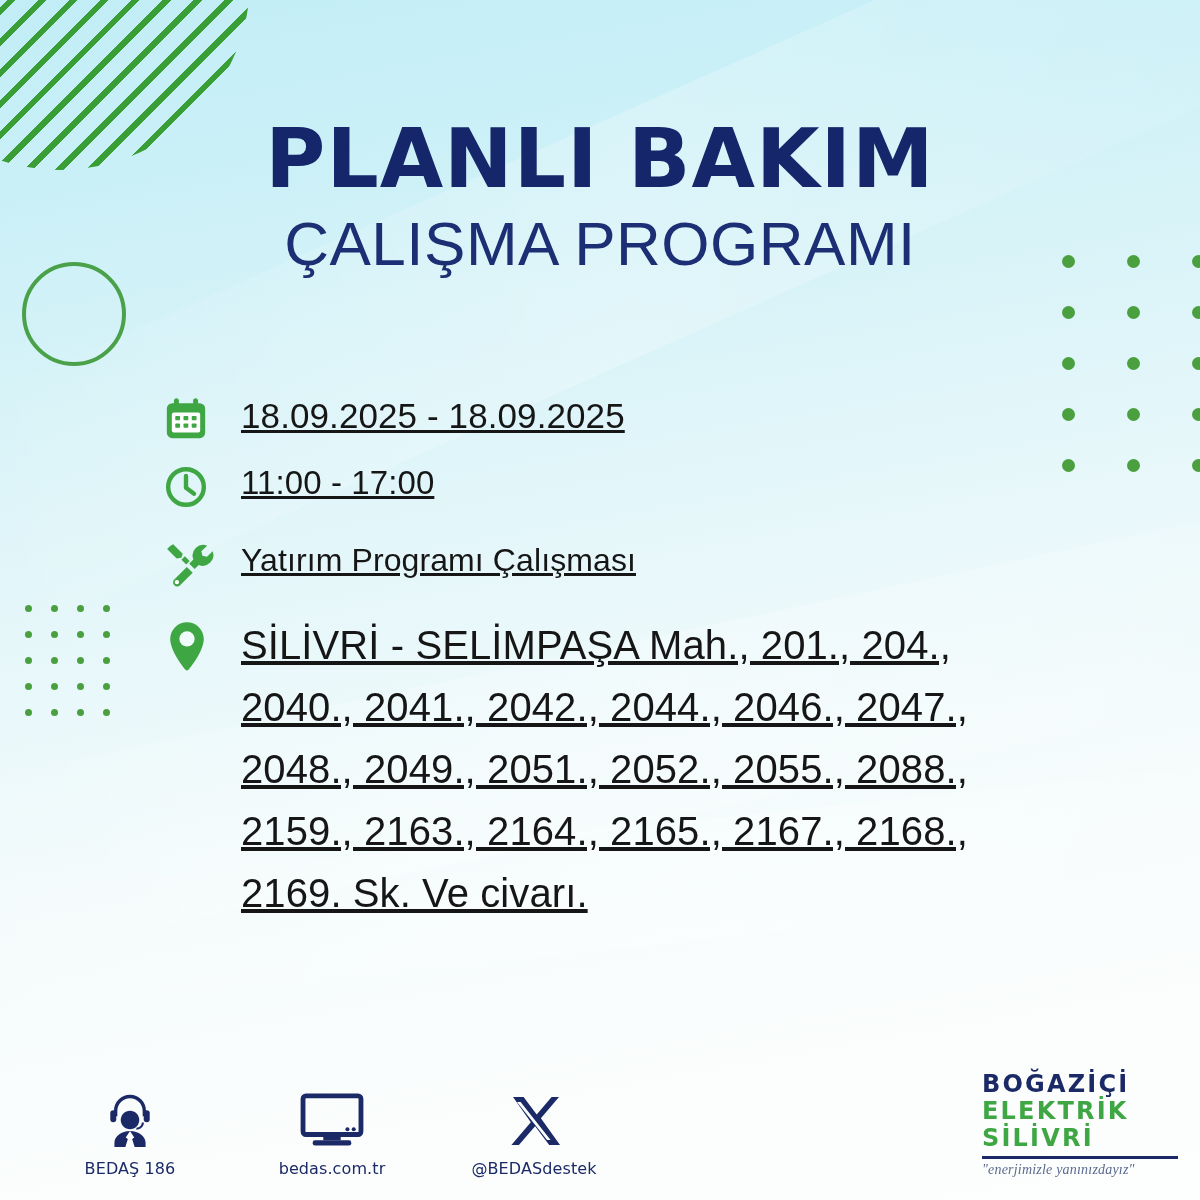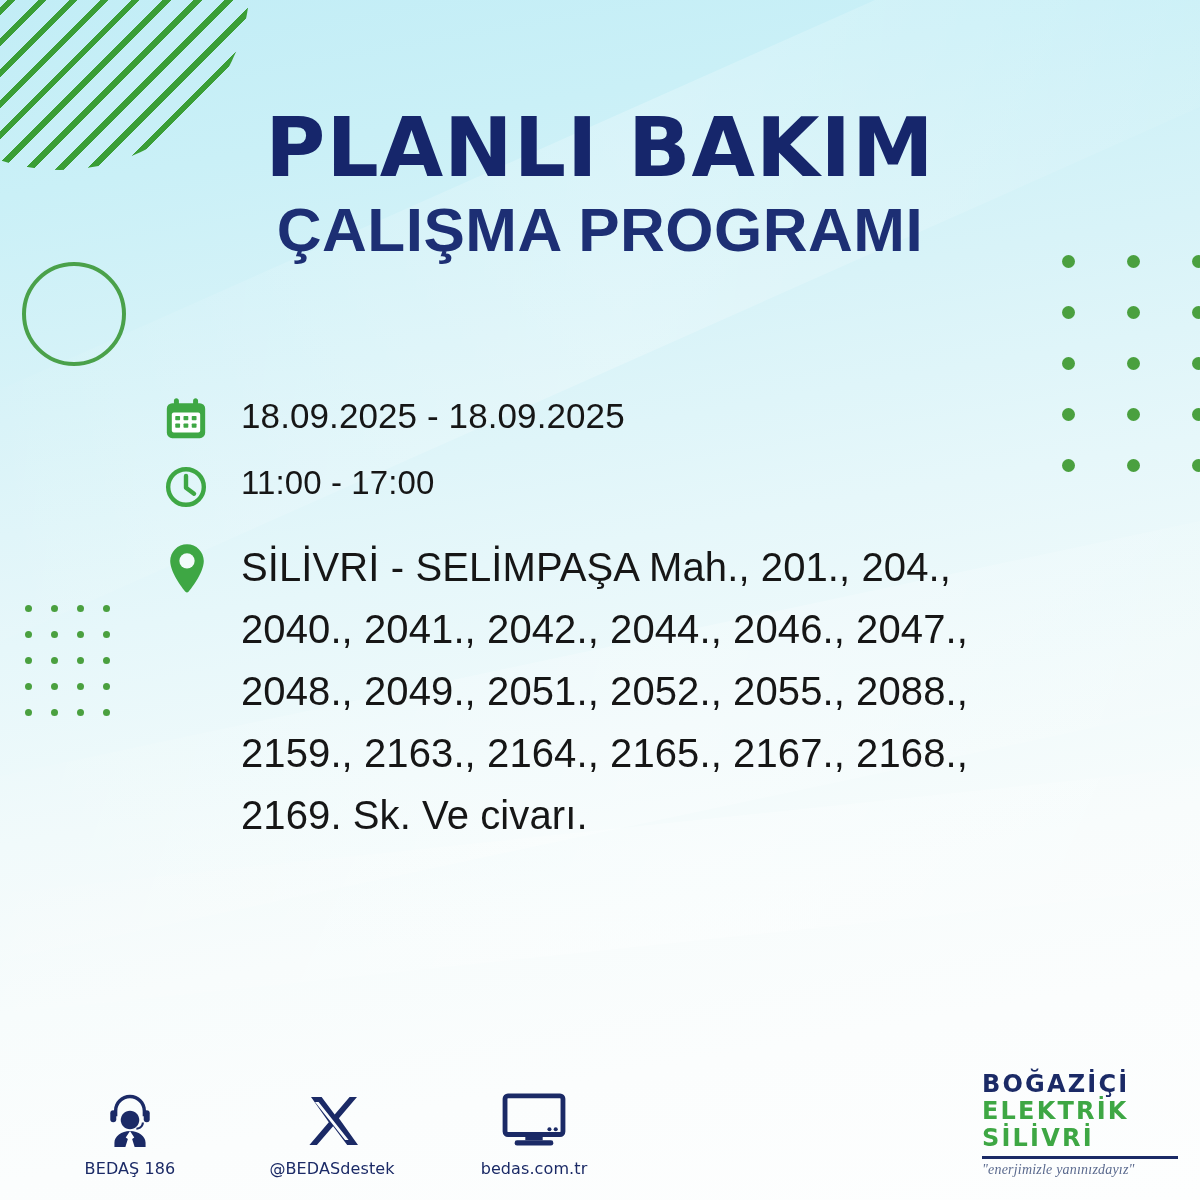--- a/index.html
+++ b/index.html
@@ -106,7 +106,7 @@
     letter-spacing: 1px;
     color: #16266b;
     line-height: .98;
-    margin: 0;
+    margin: 11px;
     white-space: nowrap;
   }
   .title-sub {

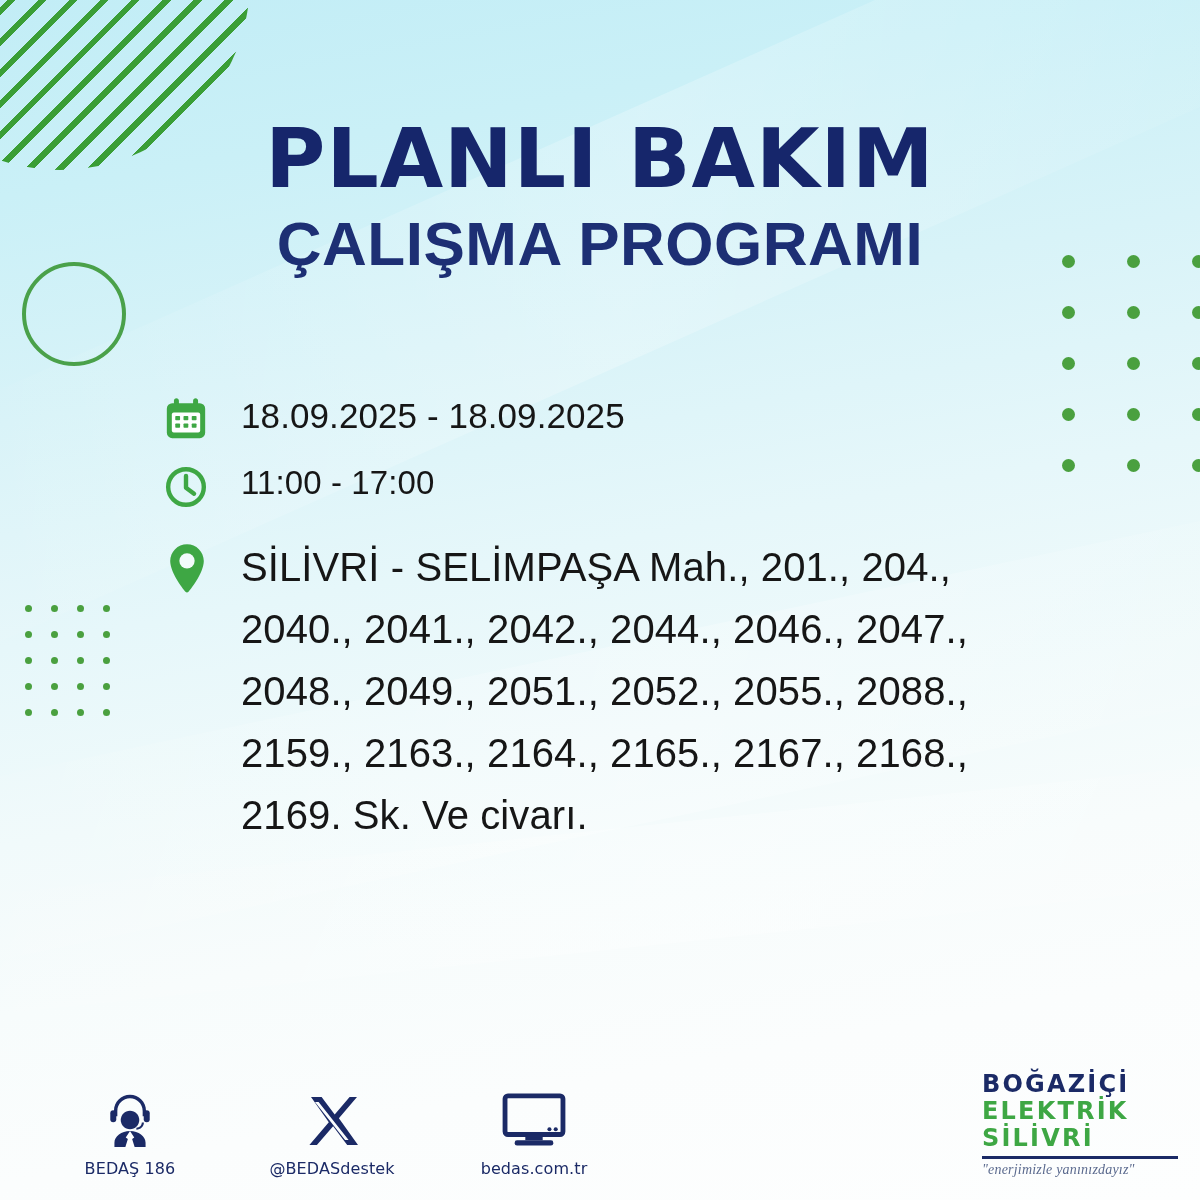--- a/index.html
+++ b/index.html
@@ -112,7 +112,7 @@
   .title-sub {
     font-family: "Liberation Sans", sans-serif;
     font-size: 62px;
-    font-weight: 700;
+    font-weight: 400;
     letter-spacing: .5px;
     color: #1d2f74;
     line-height: 1.1;

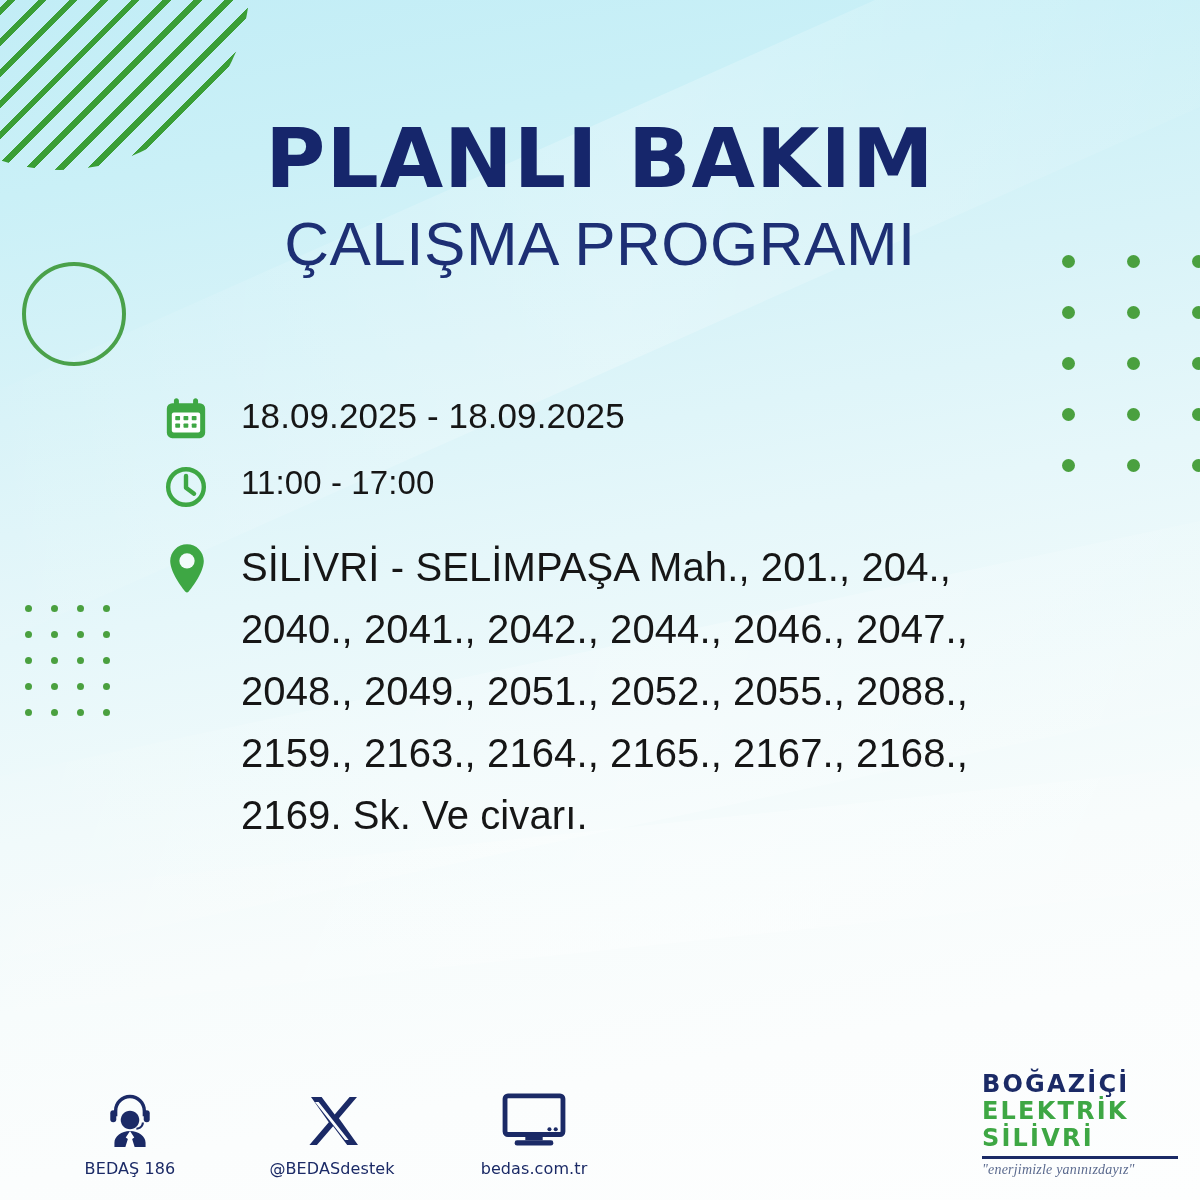--- a/index.html
+++ b/index.html
@@ -146,6 +146,7 @@
     line-height: 1.0;
     padding-top: 12px;
     letter-spacing: .1px;
+    text-decoration: underline;
   }
   .row-date .row-text { font-size: 35px; }
   .row-time .row-text { font-size: 33px; }

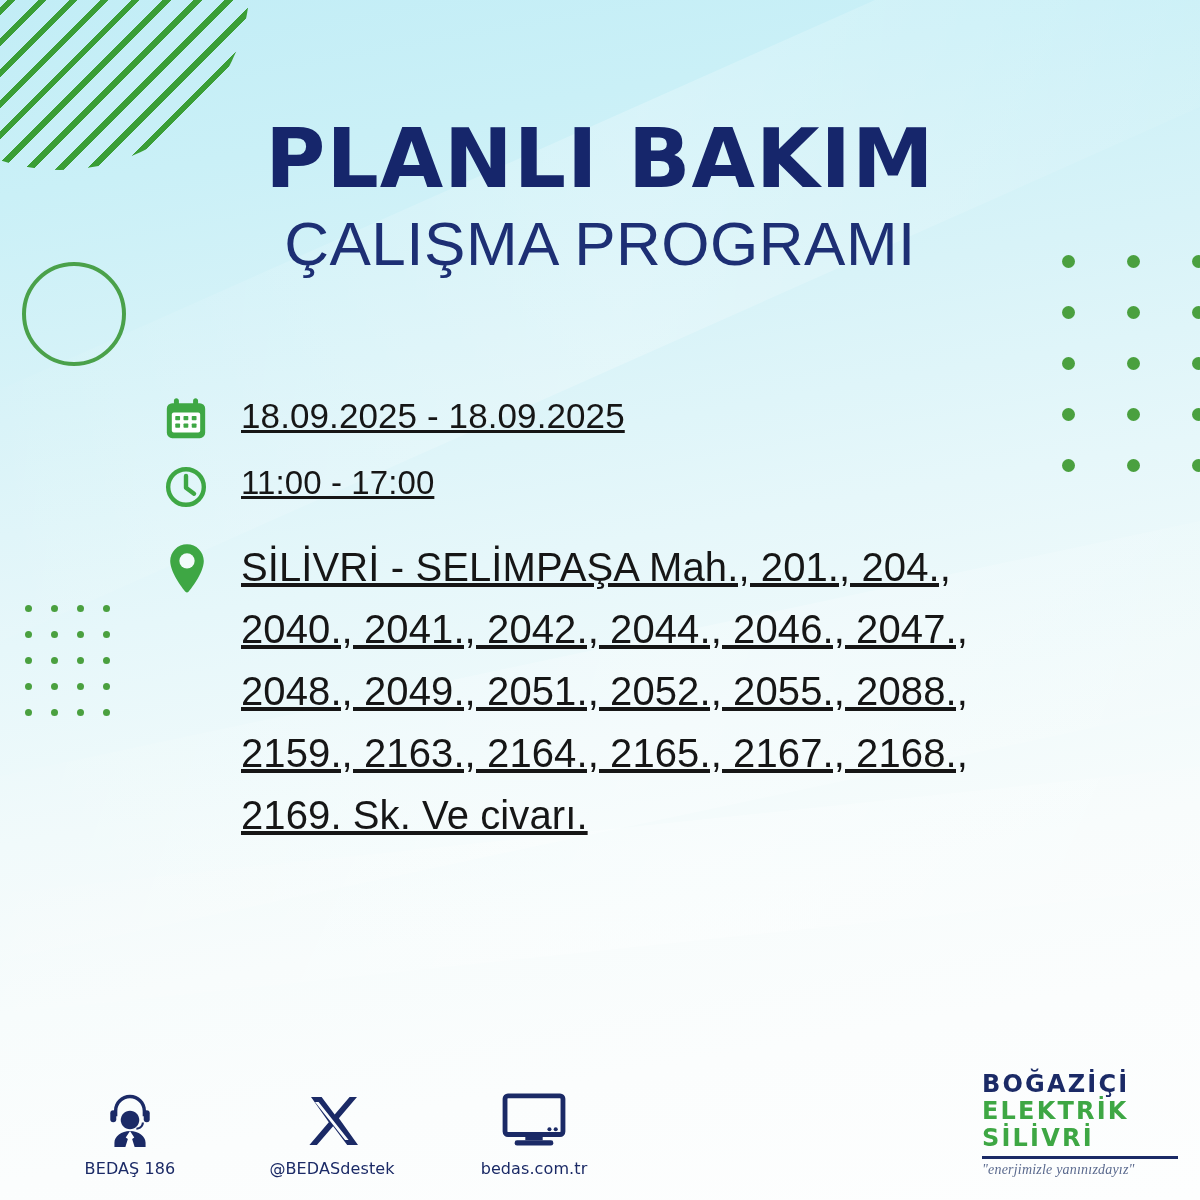--- a/index.html
+++ b/index.html
@@ -318,6 +318,21 @@
       <div class="row-text">11:00 - 17:00</div>
     </div>
 
+    <div class="row row-work">
+      <div class="row-icon">
+        <svg width="52" height="52" viewBox="0 0 24 24" aria-hidden="true">
+          <g fill="#3ea744">
+            <path d="M20.4 3.1a4.9 4.9 0 0 0-5.3 1.1 4.9 4.9 0 0 0-1.1 5.3l-1.9 1.9 2.5 2.5 1.9-1.9a4.9 4.9 0 0 0 5.3-1.1 4.9 4.9 0 0 0 1.1-5.3l-2.6 2.6-2.1-.5-.5-2.1 2.7-2.5z"></path>
+            <path d="M11.0 12.9 5.2 18.7a1.9 1.9 0 1 0 2.7 2.7l5.8-5.8-2.7-2.7z"></path>
+            <path d="M3.3 3.2 1.9 4.6l4.4 4.4 2.2-.4.6-1.8L4.7 2.4 3.3 3.2z"></path>
+            <path d="M8.5 9.6l2.2 2.2 1.6-1.6-2.2-2.2-1.6 1.6z"></path>
+            <path d="M13.9 15.0l4.6 4.6a1.9 1.9 0 1 1-2.7 2.7l-4.6-4.6 2.7-2.7z" opacity="0"></path>
+          </g>
+          <circle cx="6.4" cy="19.9" r="1.0" fill="#ffffff"></circle>
+        </svg>
+      </div>
+      <div class="row-text">Yatırım Programı Çalışması</div>
+    </div>
 
     <div class="row row-loc">
       <div class="row-icon">

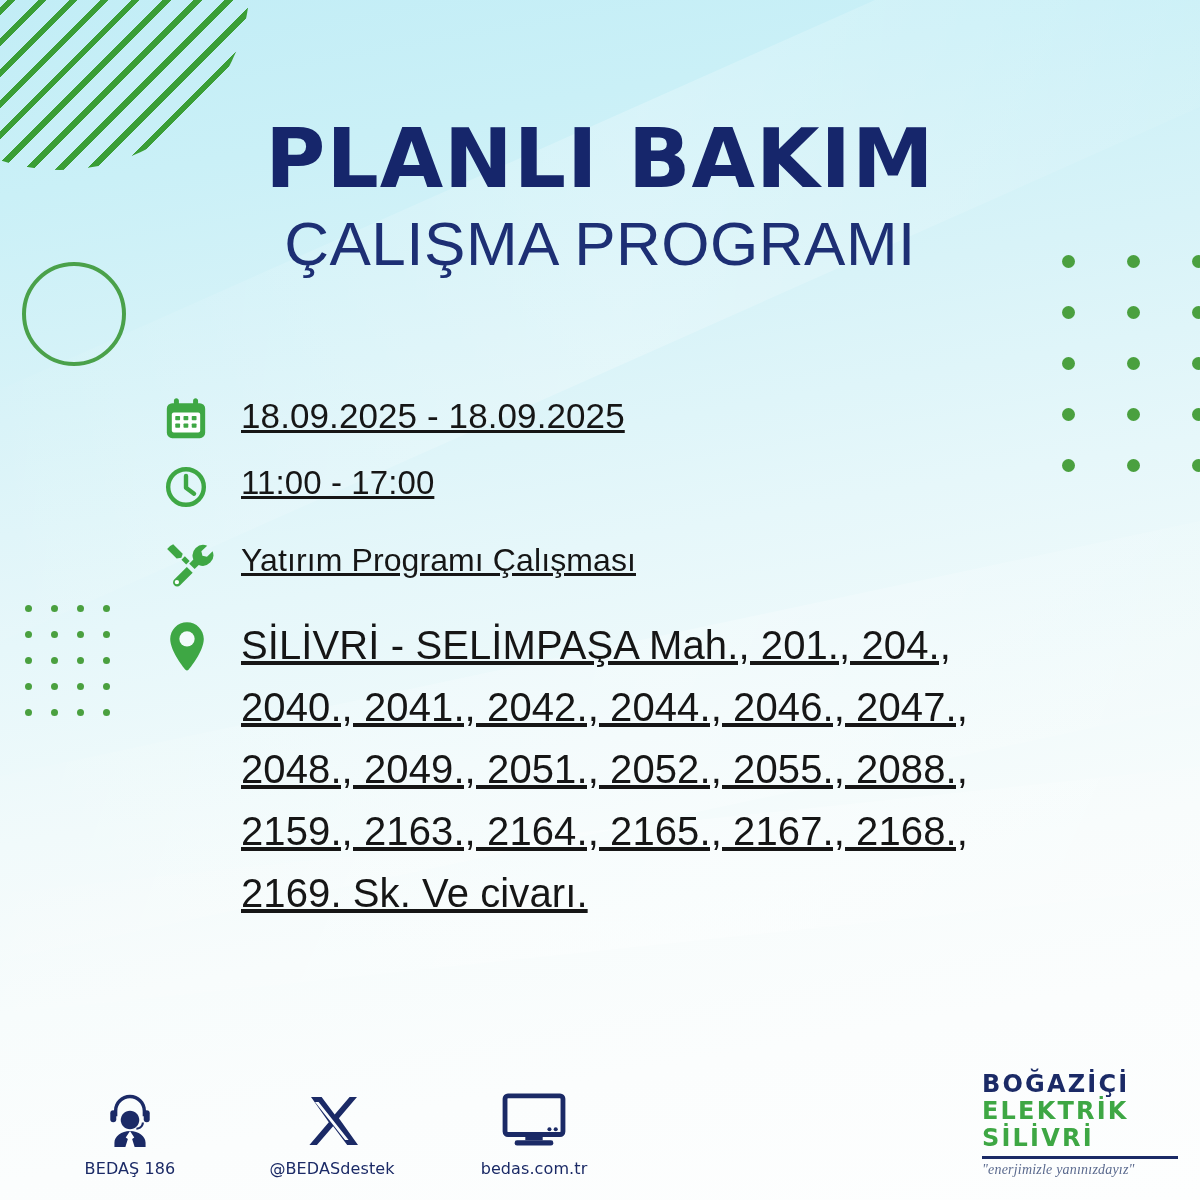--- a/index.html
+++ b/index.html
@@ -371,15 +371,6 @@
 
     <div class="foot-item">
       <div class="foot-ico">
-        <svg width="56" height="56" viewBox="0 0 56 56" aria-hidden="true">
-          <path fill="#1b2a66" d="M7 4h10.6l13.1 17.4L45.6 4H53L34.9 25.2 54 52H43.2L29.1 33.3 12.9 52H5.4l19.4-22.7L7 4zm7.6 5H11l30.1 38h3.5L14.6 9z"></path>
-        </svg>
-      </div>
-      <div class="foot-label">@BEDASdestek</div>
-    </div>
-
-    <div class="foot-item">
-      <div class="foot-ico">
         <svg width="64" height="56" viewBox="0 0 66 58" aria-hidden="true">
           <rect x="3" y="3" width="60" height="40" rx="3" fill="none" stroke="#1b2a66" stroke-width="5"></rect>
           <rect x="24" y="43" width="18" height="6" fill="#1b2a66"></rect>
@@ -391,6 +382,15 @@
       <div class="foot-label">bedas.com.tr</div>
     </div>
 
+    <div class="foot-item">
+      <div class="foot-ico">
+        <svg width="56" height="56" viewBox="0 0 56 56" aria-hidden="true">
+          <path fill="#1b2a66" d="M7 4h10.6l13.1 17.4L45.6 4H53L34.9 25.2 54 52H43.2L29.1 33.3 12.9 52H5.4l19.4-22.7L7 4zm7.6 5H11l30.1 38h3.5L14.6 9z"></path>
+        </svg>
+      </div>
+      <div class="foot-label">@BEDASdestek</div>
+    </div>
+
   </div>
 
   <div class="brand">

